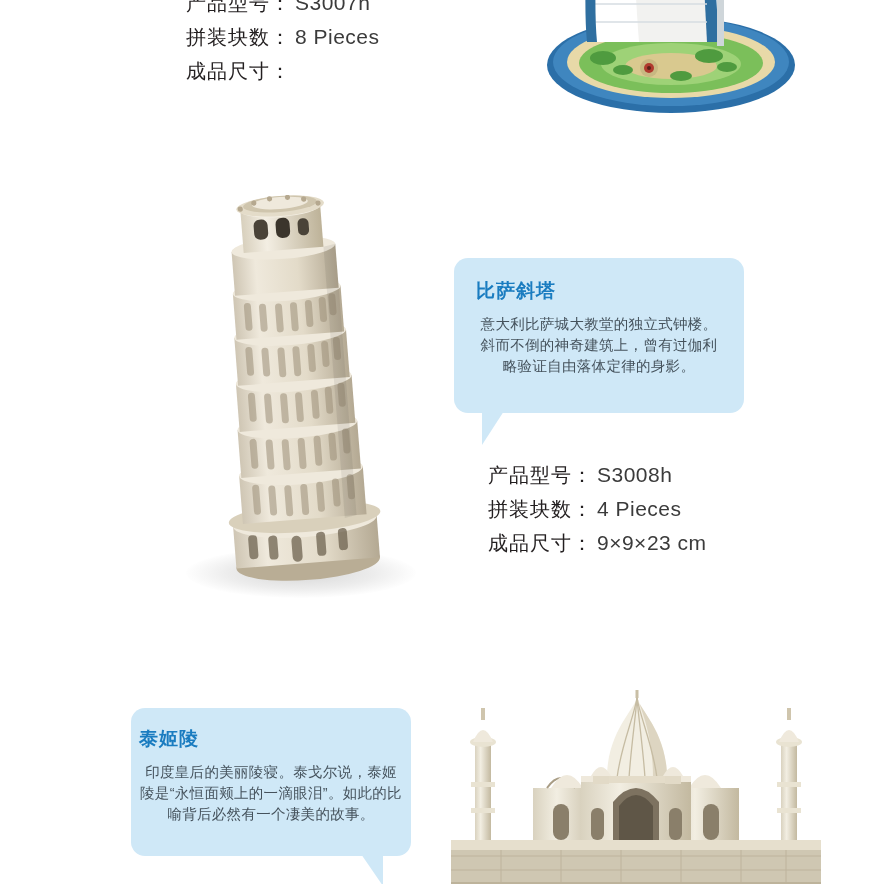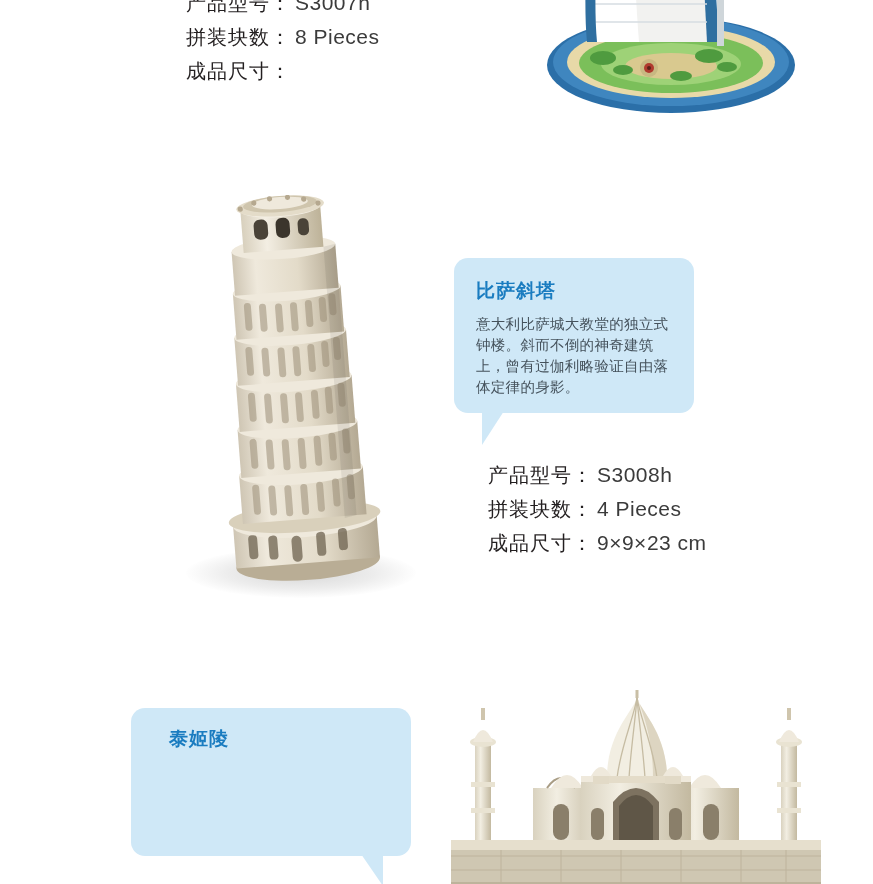--- a/index.html
+++ b/index.html
@@ -288,7 +288,7 @@
     </svg>
   </div>
 
-  <div class="bubble" style="left:418px; top:258px; width:240px; height:155px; padding:20px 22px;">
+  <div class="bubble" style="left:418px; top:258px; width:290px; height:155px; padding:20px 22px;">
     <div class="b-title">比萨斜塔</div>
     <div class="b-text">意大利比萨城大教堂的独立式钟楼。斜而不倒的神奇建筑上，曾有过伽利略验证自由落体定律的身影。</div>
     <div class="bubble-tail tail-pisa"></div>

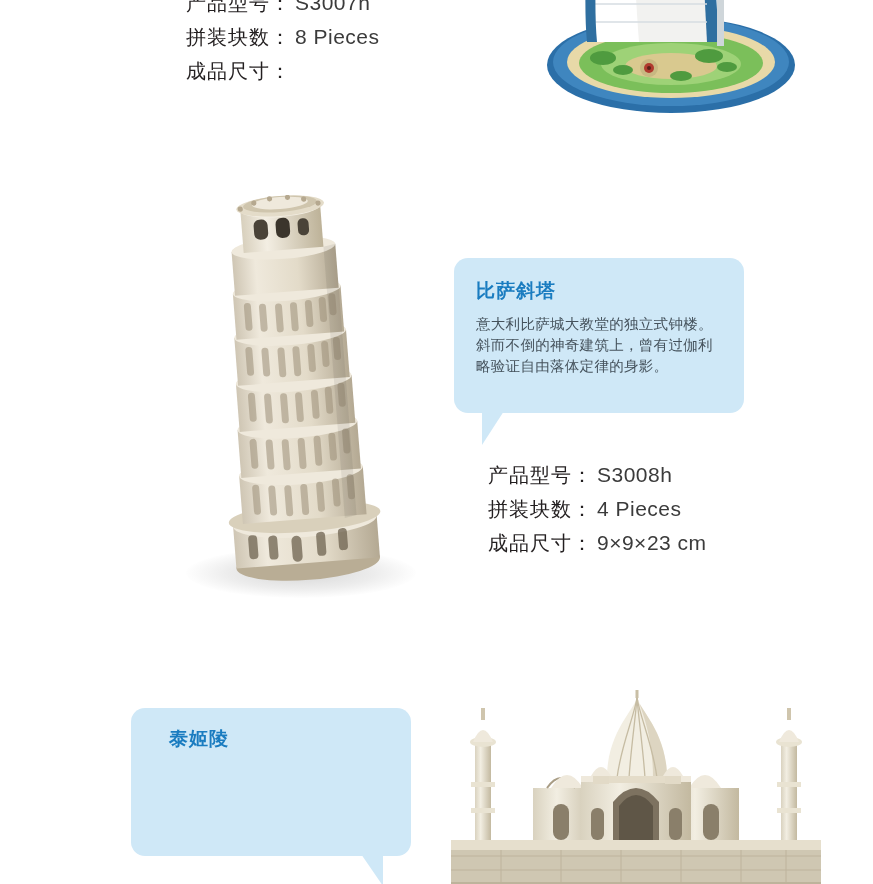--- a/index.html
+++ b/index.html
@@ -65,6 +65,7 @@
     line-height: 21px;
     margin: 0;
     letter-spacing: 0.3px;
+    text-align: center;
   }
   .bubble-tail {
     position: absolute;

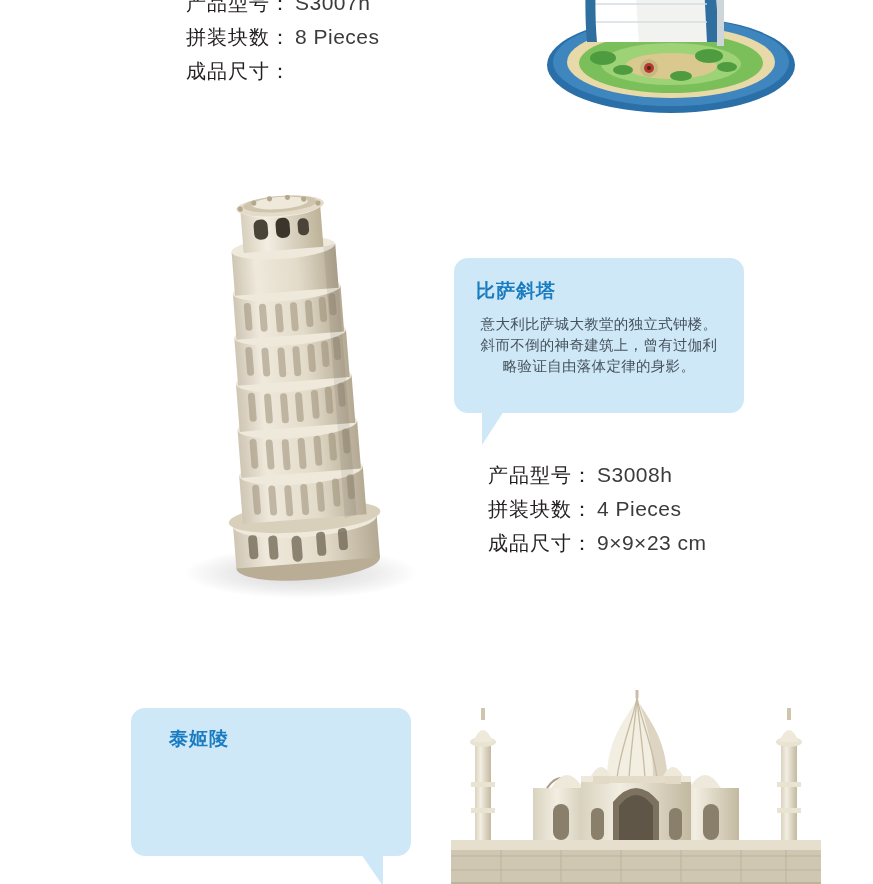--- a/index.html
+++ b/index.html
@@ -310,7 +310,7 @@
     </div>
   </div>
 
-  <div class="bubble" style="left:95px; top:708px; width:280px; height:148px; padding:18px 38px;">
+  <div class="bubble" style="left:95px; top:708px; width:280px; height:148px; padding:18px 8px;">
     <div class="b-title">泰姬陵</div>
     <div class="bubble-tail tail-taj"></div>
   </div>

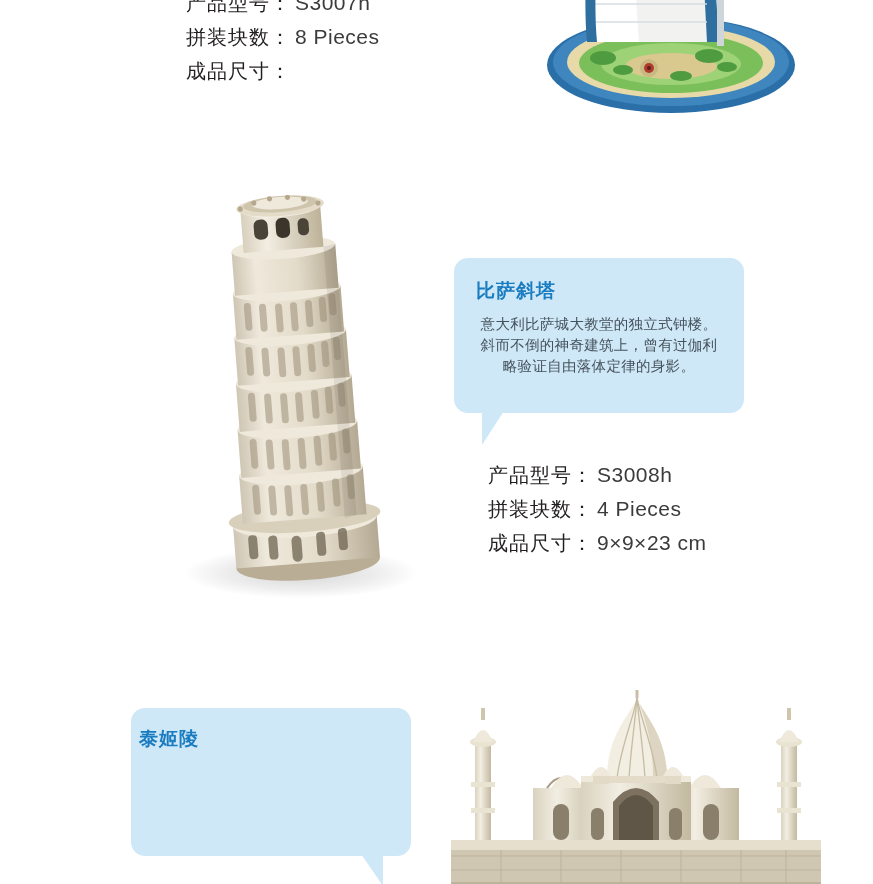--- a/index.html
+++ b/index.html
@@ -312,6 +312,7 @@
 
   <div class="bubble" style="left:95px; top:708px; width:280px; height:148px; padding:18px 8px;">
     <div class="b-title">泰姬陵</div>
+    <div class="b-text">印度皇后的美丽陵寝。泰戈尔说，泰姬陵是“永恒面颊上的一滴眼泪”。如此的比喻背后必然有一个凄美的故事。</div>
     <div class="bubble-tail tail-taj"></div>
   </div>
 

